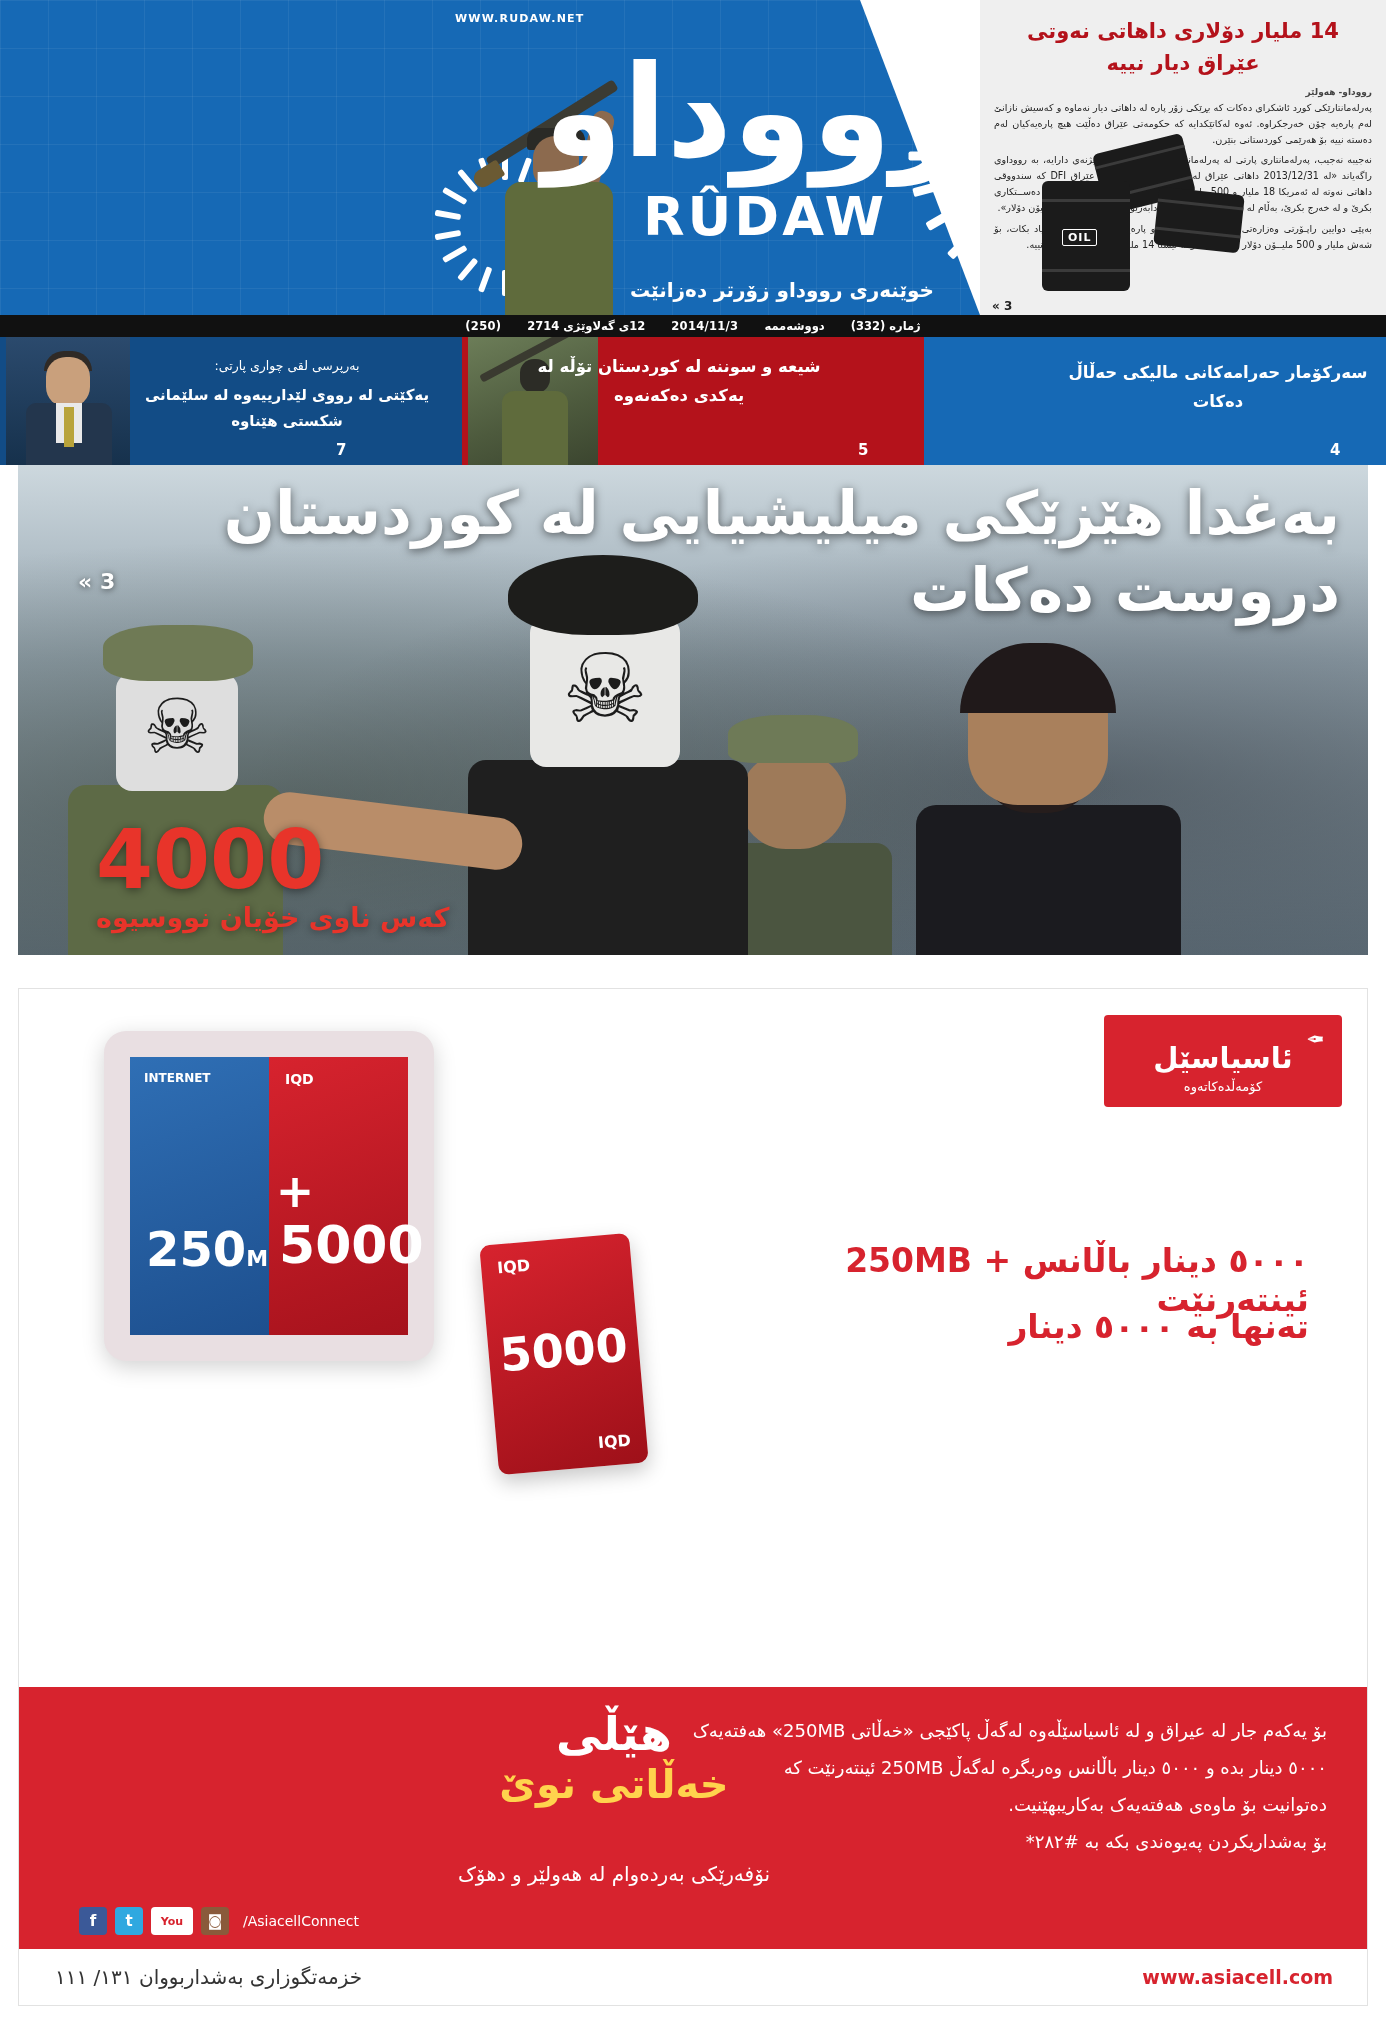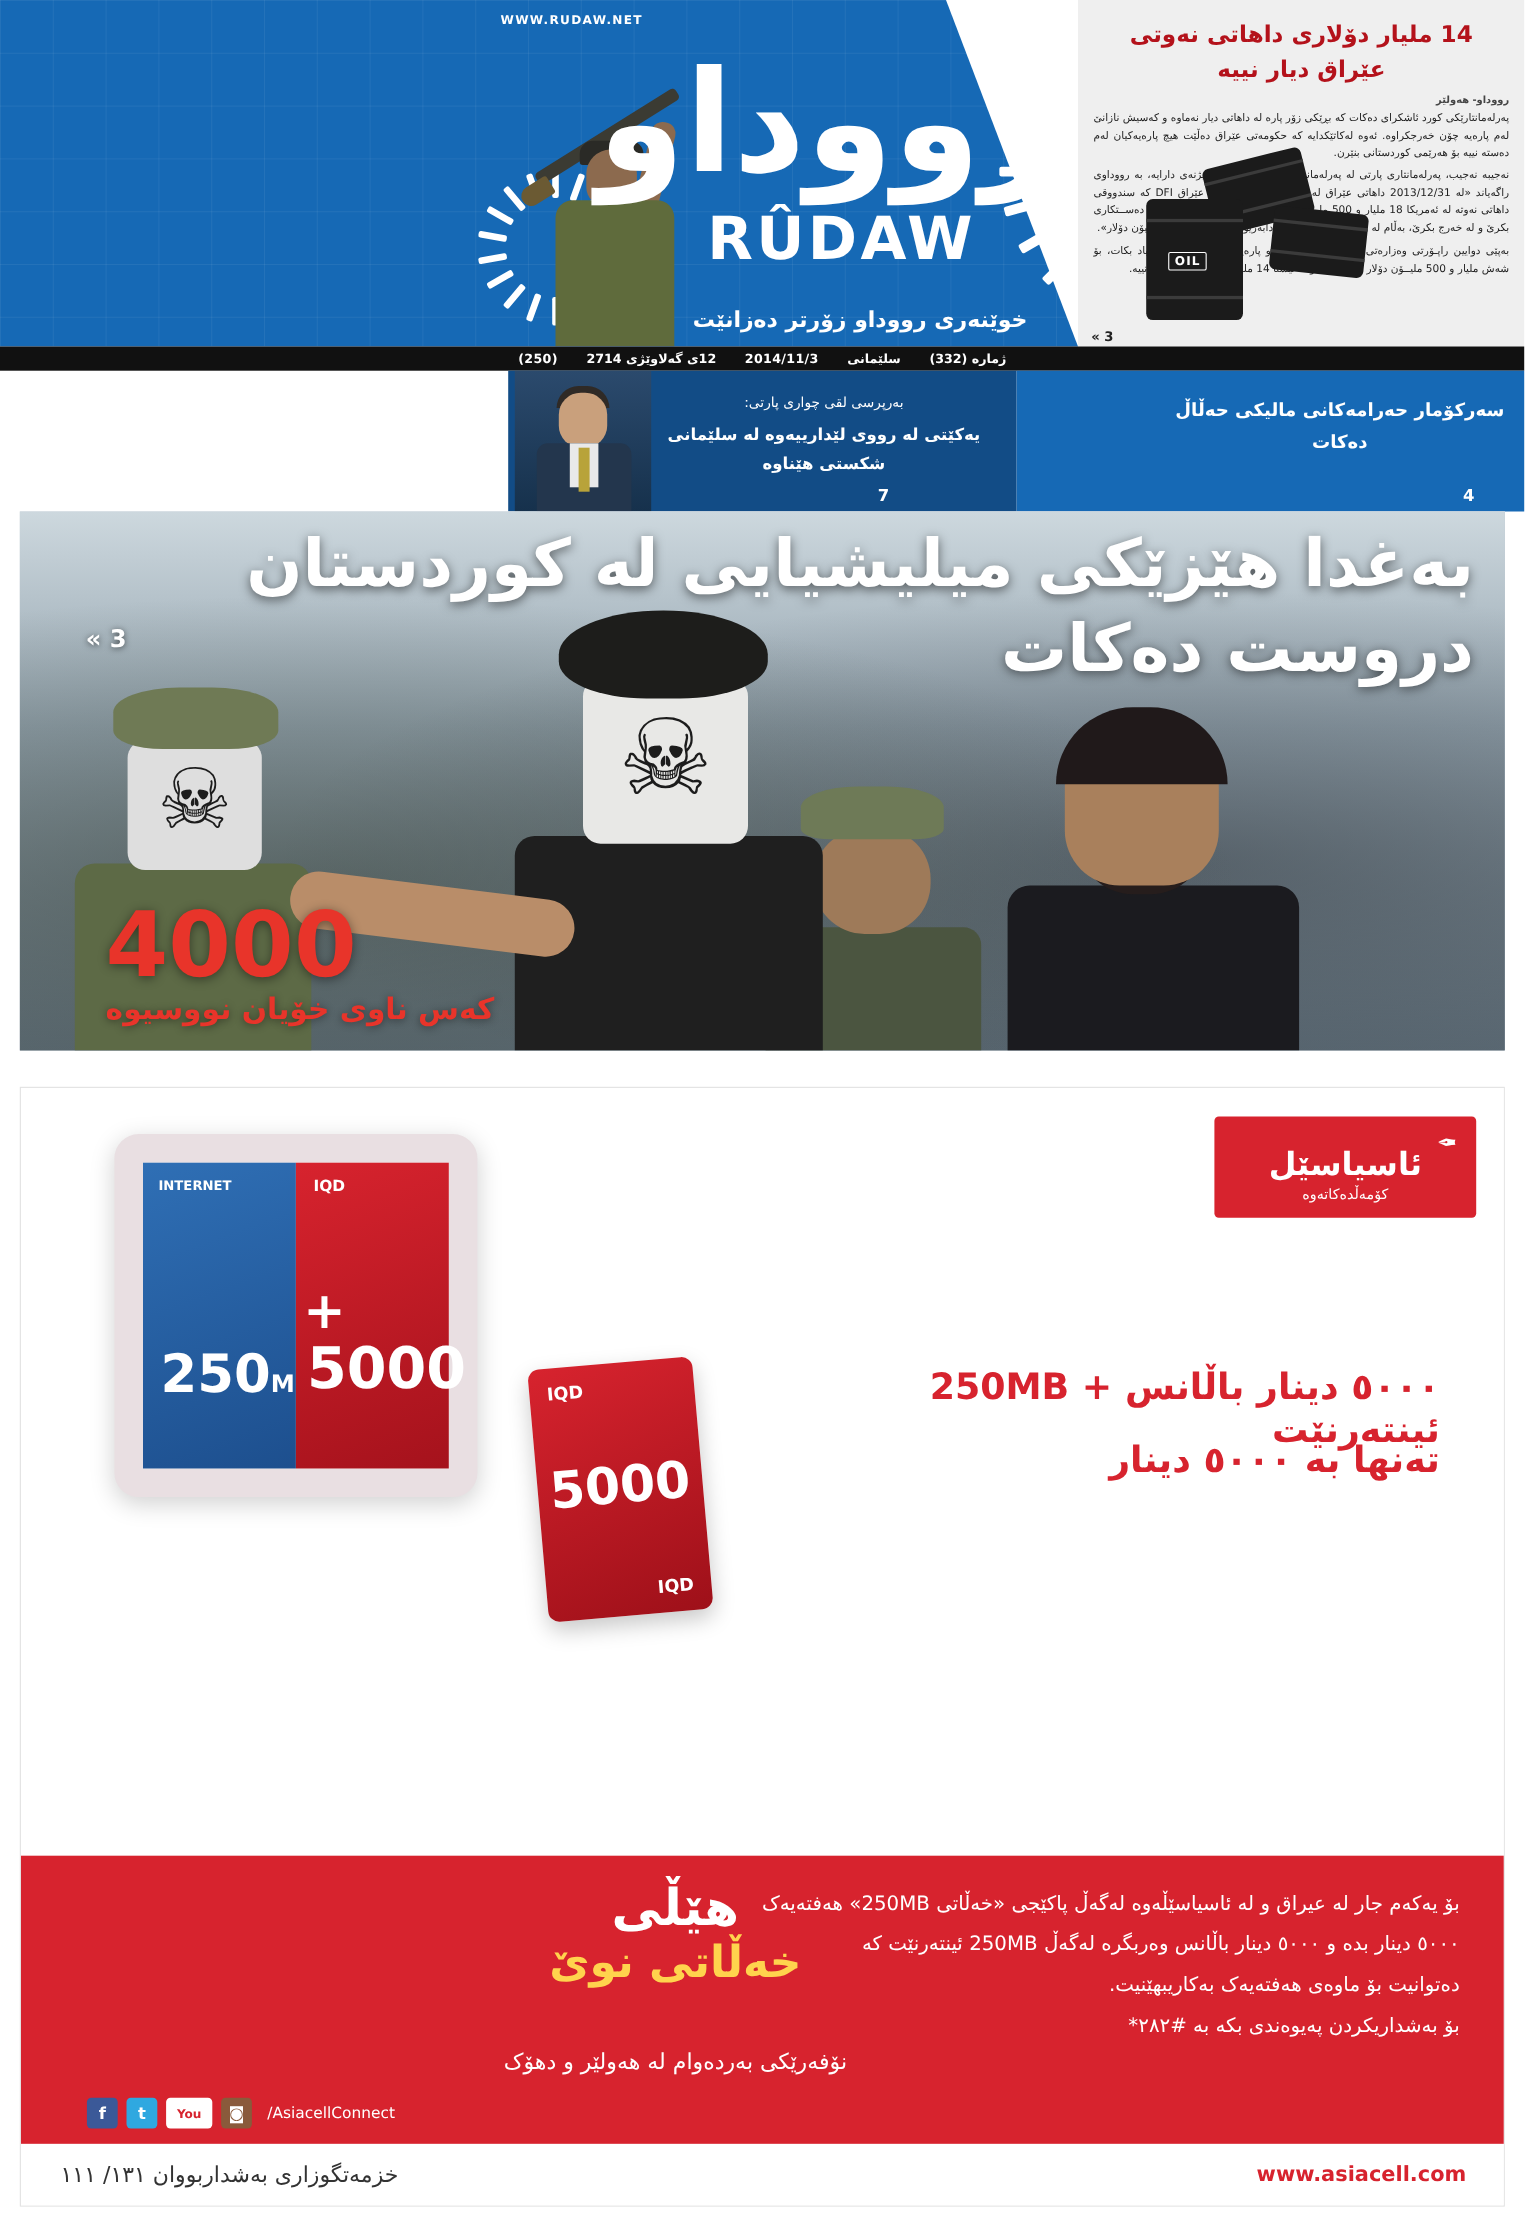--- a/index.html
+++ b/index.html
@@ -716,7 +716,7 @@
 
   <div class="datebar">
     <span>ژمارە (332)</span>
-    <span>سلێمانی</span>
+    <span>دووشەممە</span>
     <span>2014/11/3</span>
     <span>12ی گەلاوێژی 2714</span>
     <span>(250)</span>

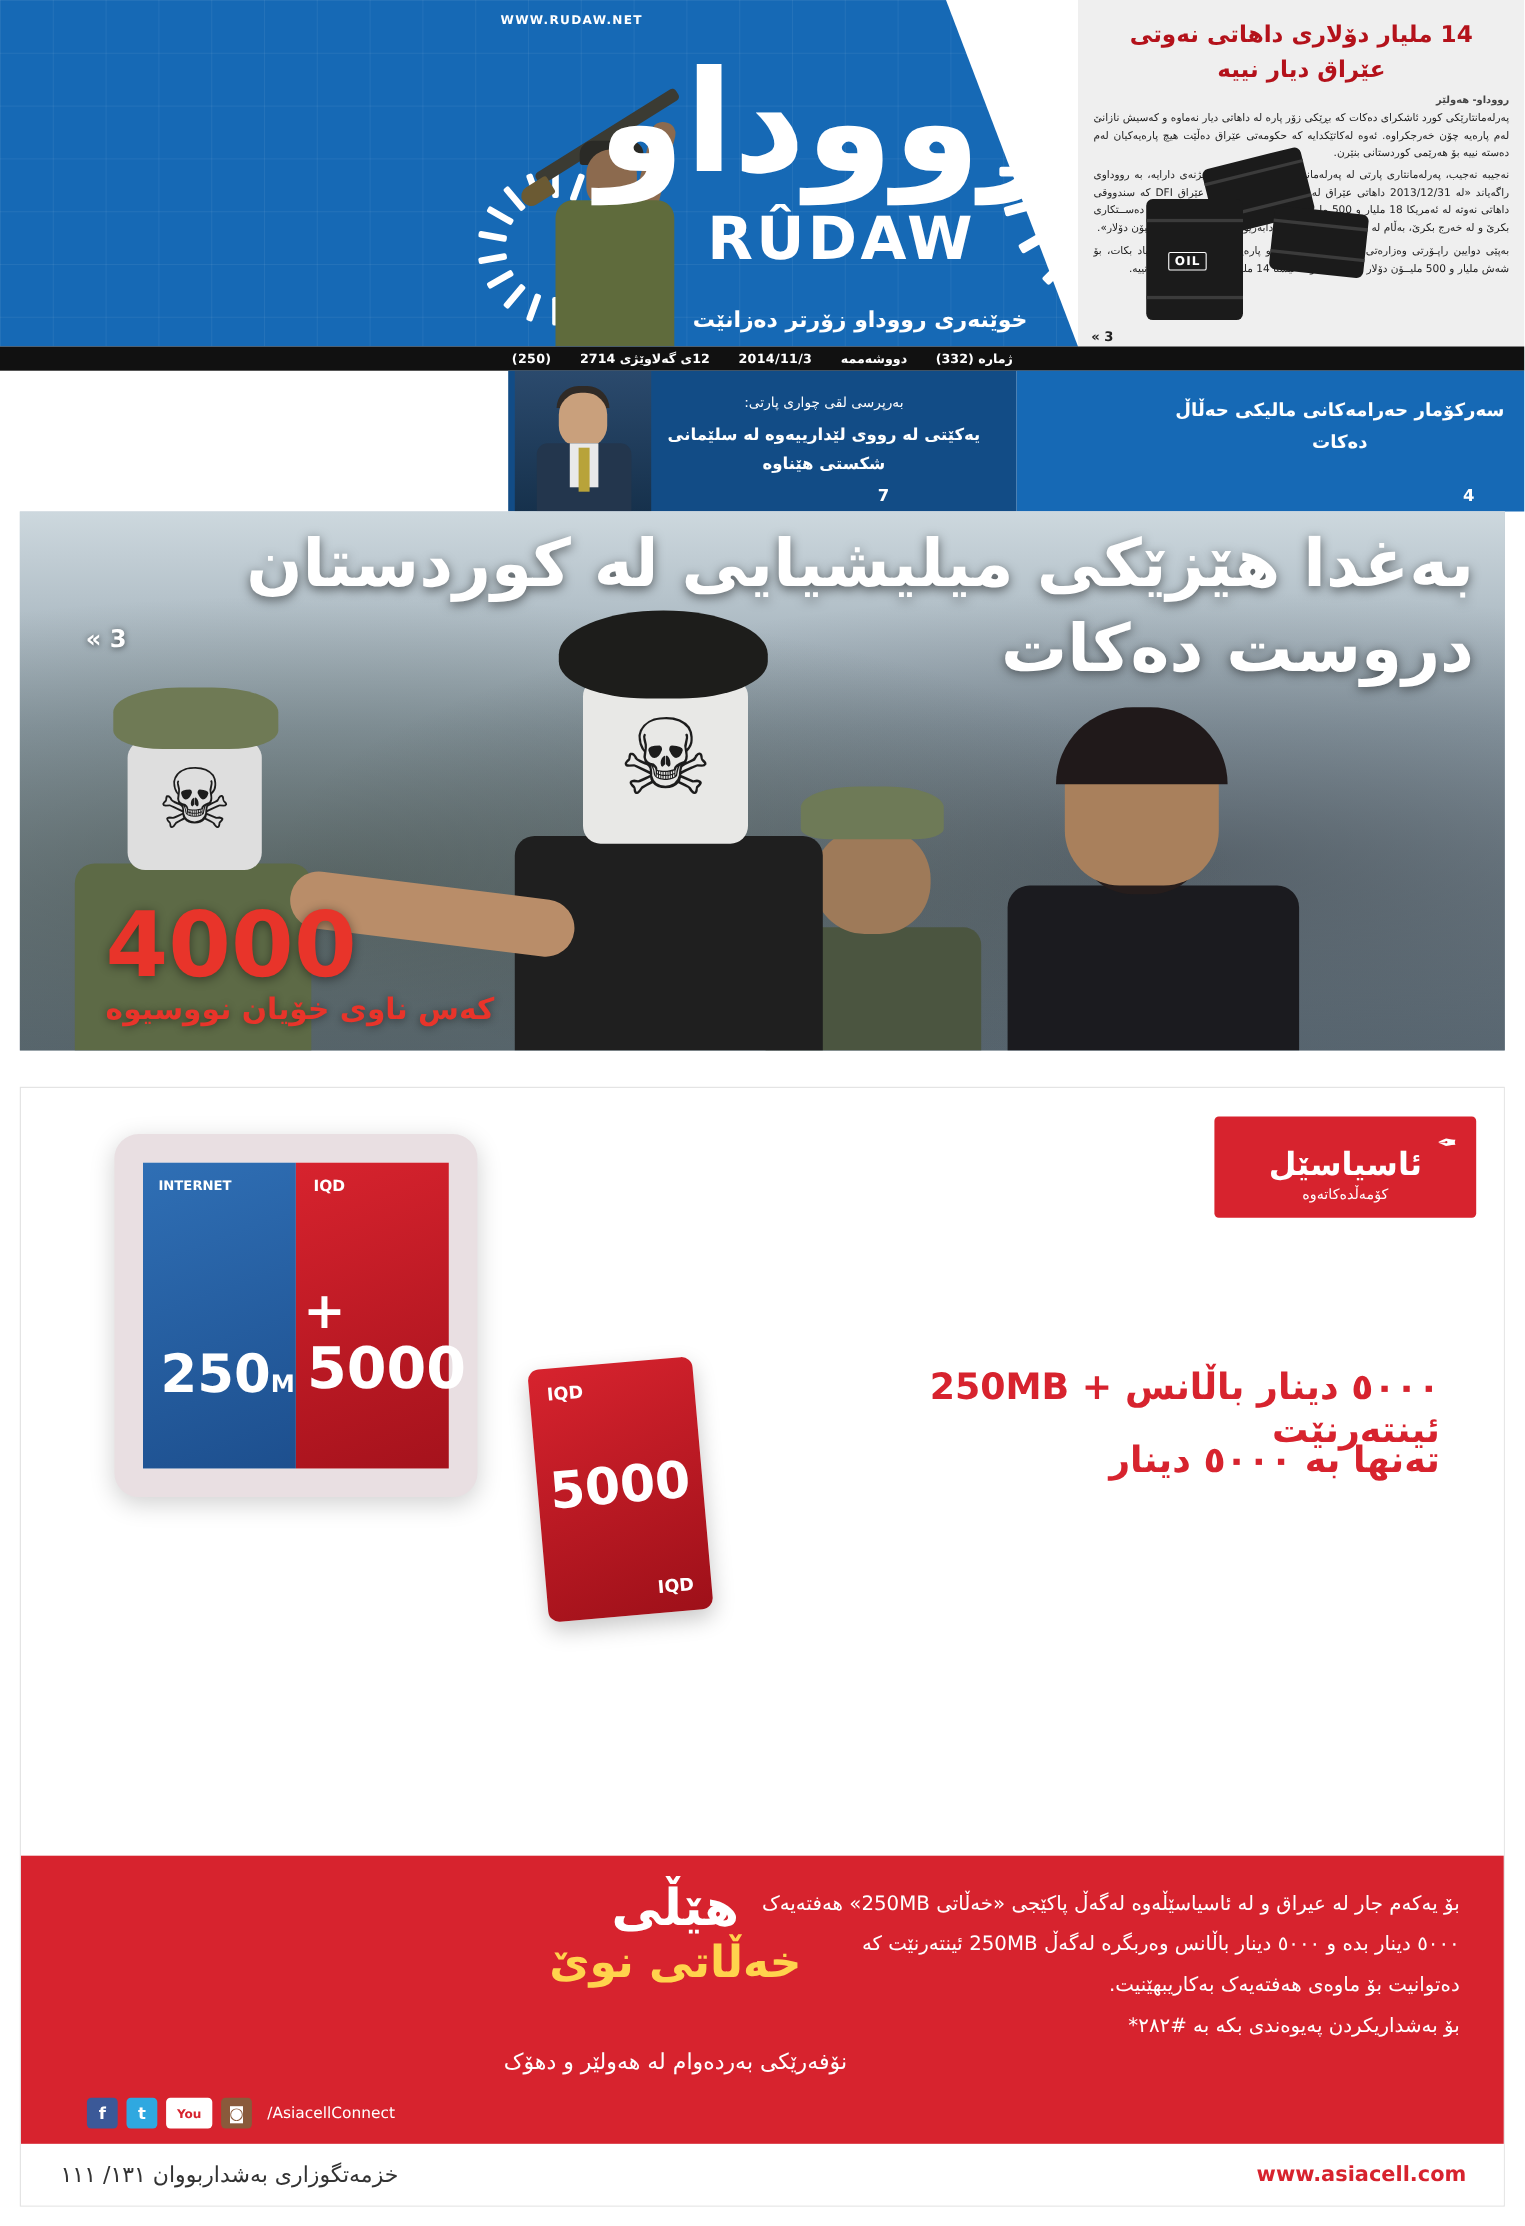--- a/index.html
+++ b/index.html
@@ -729,6 +729,15 @@
       <div class="num">4</div>
     </div>
 
+    <div class="teaser t2">
+      <div class="t-photo-fighter">
+        <div class="rpg"></div>
+        <div class="h"></div>
+        <div class="b"></div>
+      </div>
+      <div class="txt">شیعە و سوننە لە کوردستان تۆڵە لە یەکدی دەکەنەوە</div>
+      <div class="num">5</div>
+    </div>
 
     <div class="teaser t3">
       <div class="t-photo-man">

